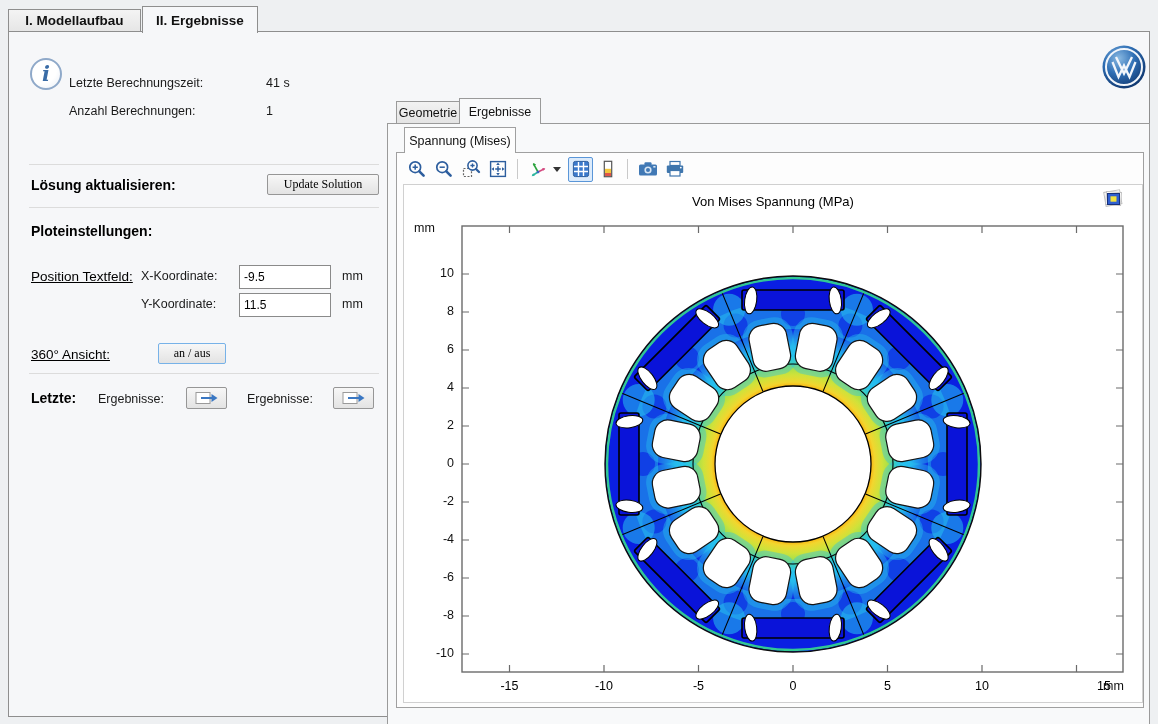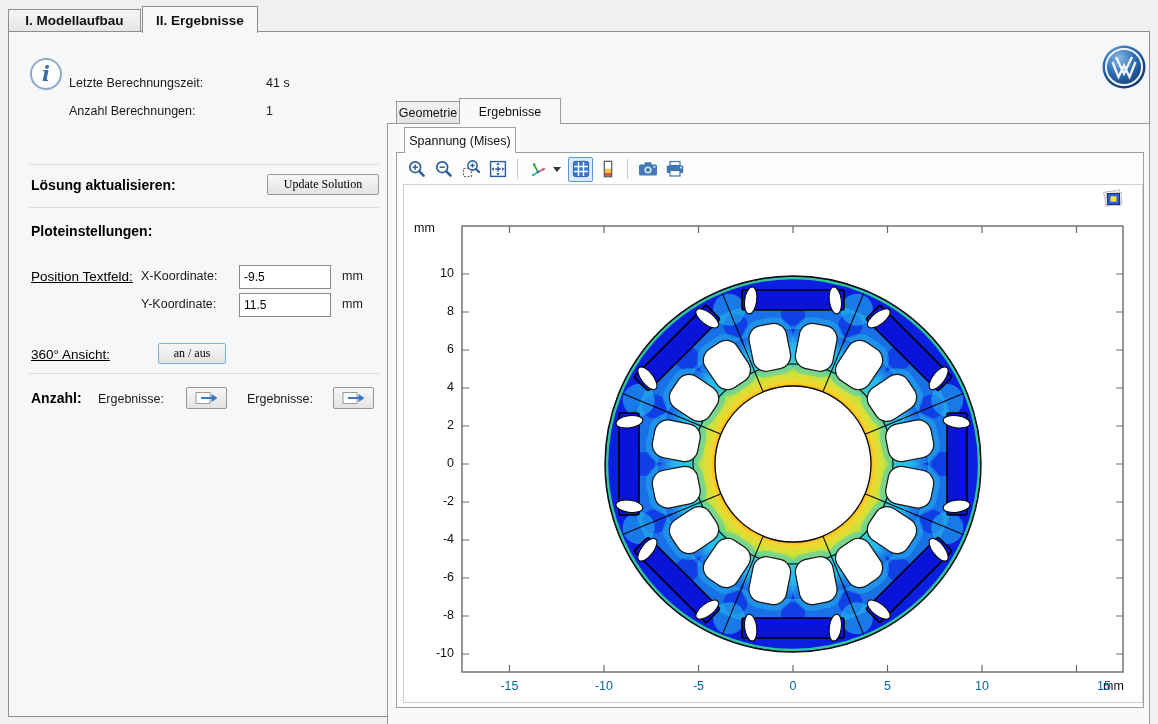--- a/index.html
+++ b/index.html
@@ -156,7 +156,7 @@
   <div class="viewer-tab inactive" style="left:387px; top:69px; width:64px; height:23px;">
     <span>Geometrie</span>
   </div>
-  <div class="viewer-tab active" style="left:450px; top:66px; width:102px; height:26px;">
+  <div class="viewer-tab active" style="left:450px; top:66px; width:82px; height:26px;">
     <span>Ergebnisse</span>
   </div>
 

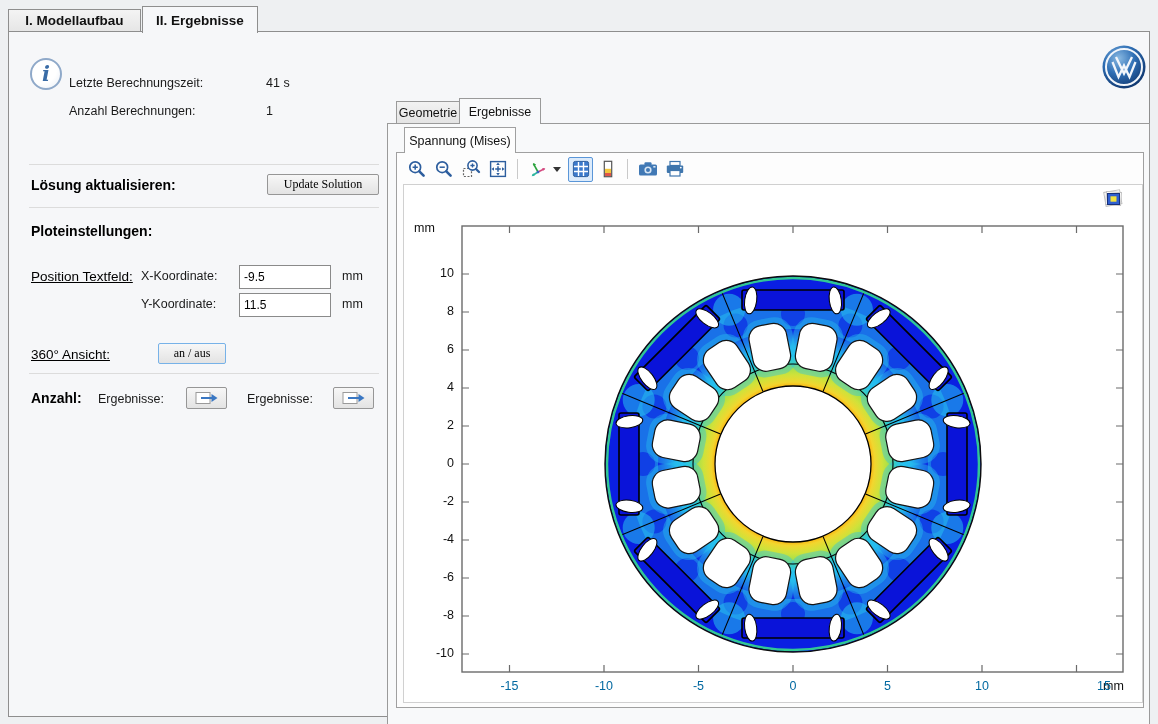--- a/index.html
+++ b/index.html
@@ -245,6 +245,7 @@
       </div>
 
       <div class="graphics">
+        <div class="plot-title">Von Mises Spannung (MPa)</div>
 
         <svg class="mini-plot-icon" width="26" height="24" viewBox="0 0 26 24">
           <g transform="rotate(-10 13 12)">

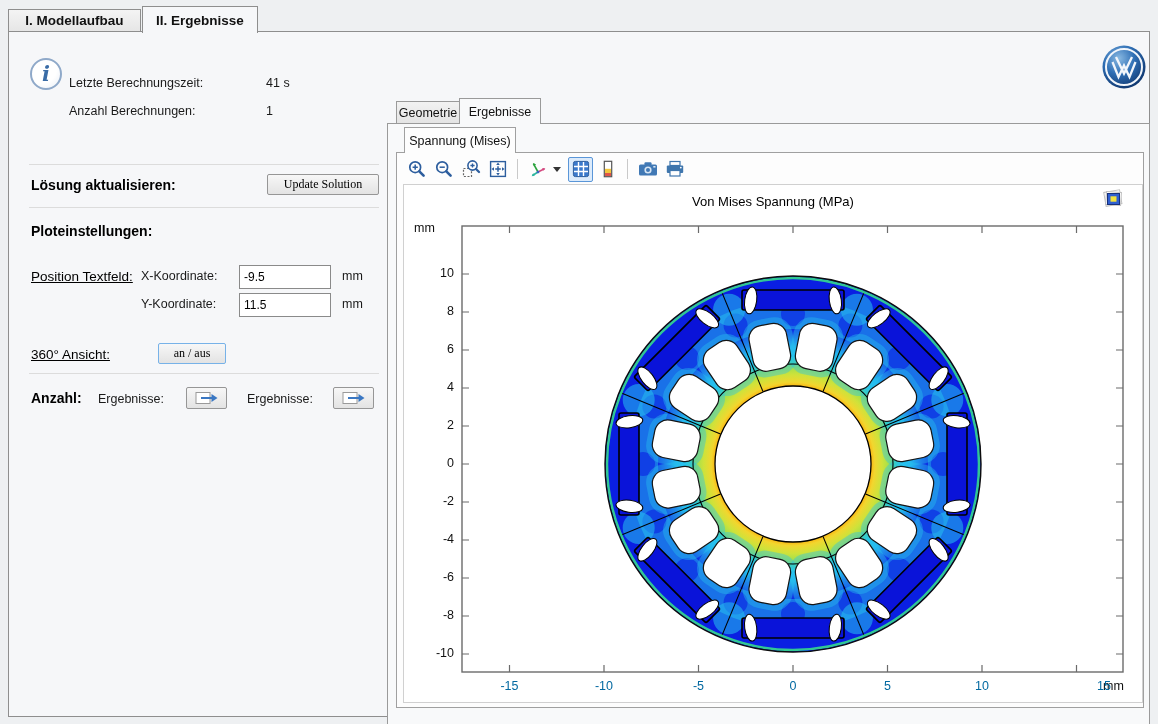--- a/index.html
+++ b/index.html
@@ -135,7 +135,7 @@
 
   <div class="divider" style="top:341px;"></div>
 
-  <div class="lblb" style="left:22px; top:358px;">Anzahl:</div>
+  <div class="lblb" style="left:22px; top:358px;">Letzte:</div>
   <div class="lbl" style="left:89px; top:360px;">Ergebnisse:</div>
   <div class="btn export-btn" style="left:177px; top:355px;">
     <svg width="24" height="14" viewBox="0 0 24 14">

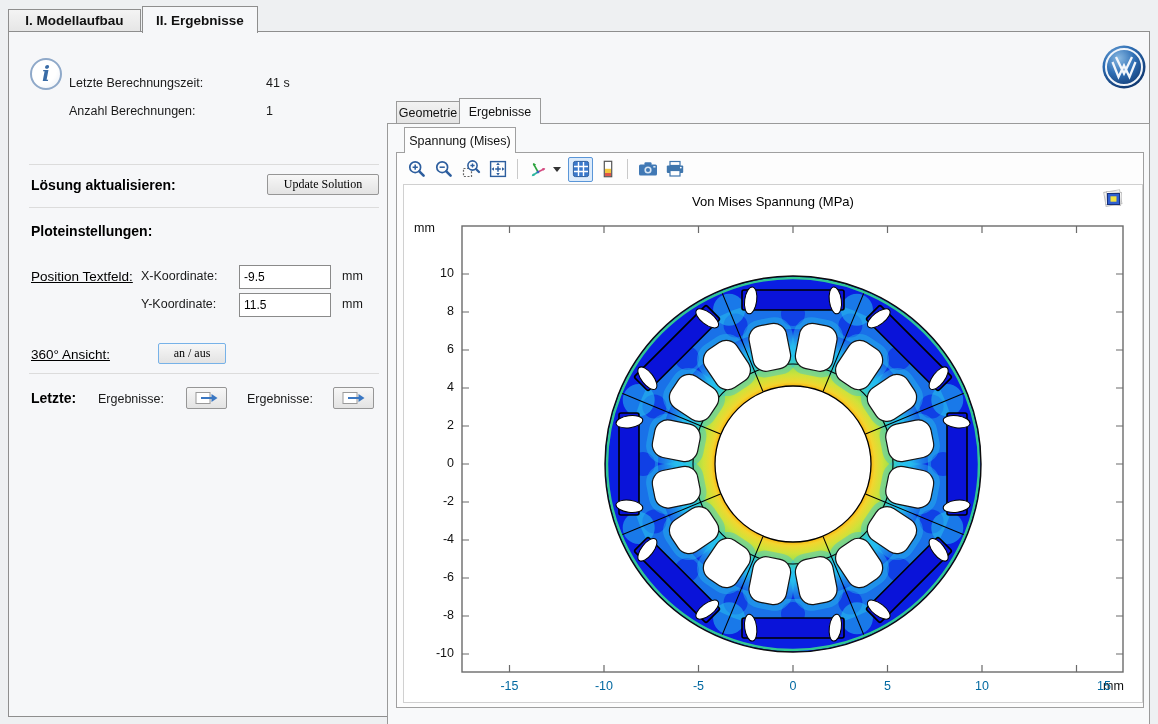--- a/index.html
+++ b/index.html
@@ -69,7 +69,7 @@
   .annotation { position:absolute; left:209px; top:62px; width:401px; height:23px;
                 border:1.5px solid #000; background:#fff; display:flex; align-items:center; justify-content:center;
                 font-size:13px; white-space:pre; }
-  .tickx { position:absolute; width:34px; top:494px; text-align:center; font-size:12.5px; color:#0369a1; }
+  .tickx { position:absolute; width:34px; top:494px; text-align:center; font-size:12.5px; color:#000000; }
   .ticky { position:absolute; left:16px; width:34px; text-align:right; font-size:12.5px; color:#111; }
   .axis-unit { position:absolute; font-size:12.5px; color:#111; }
   #plotsvg { position:absolute; left:0; top:0; }

